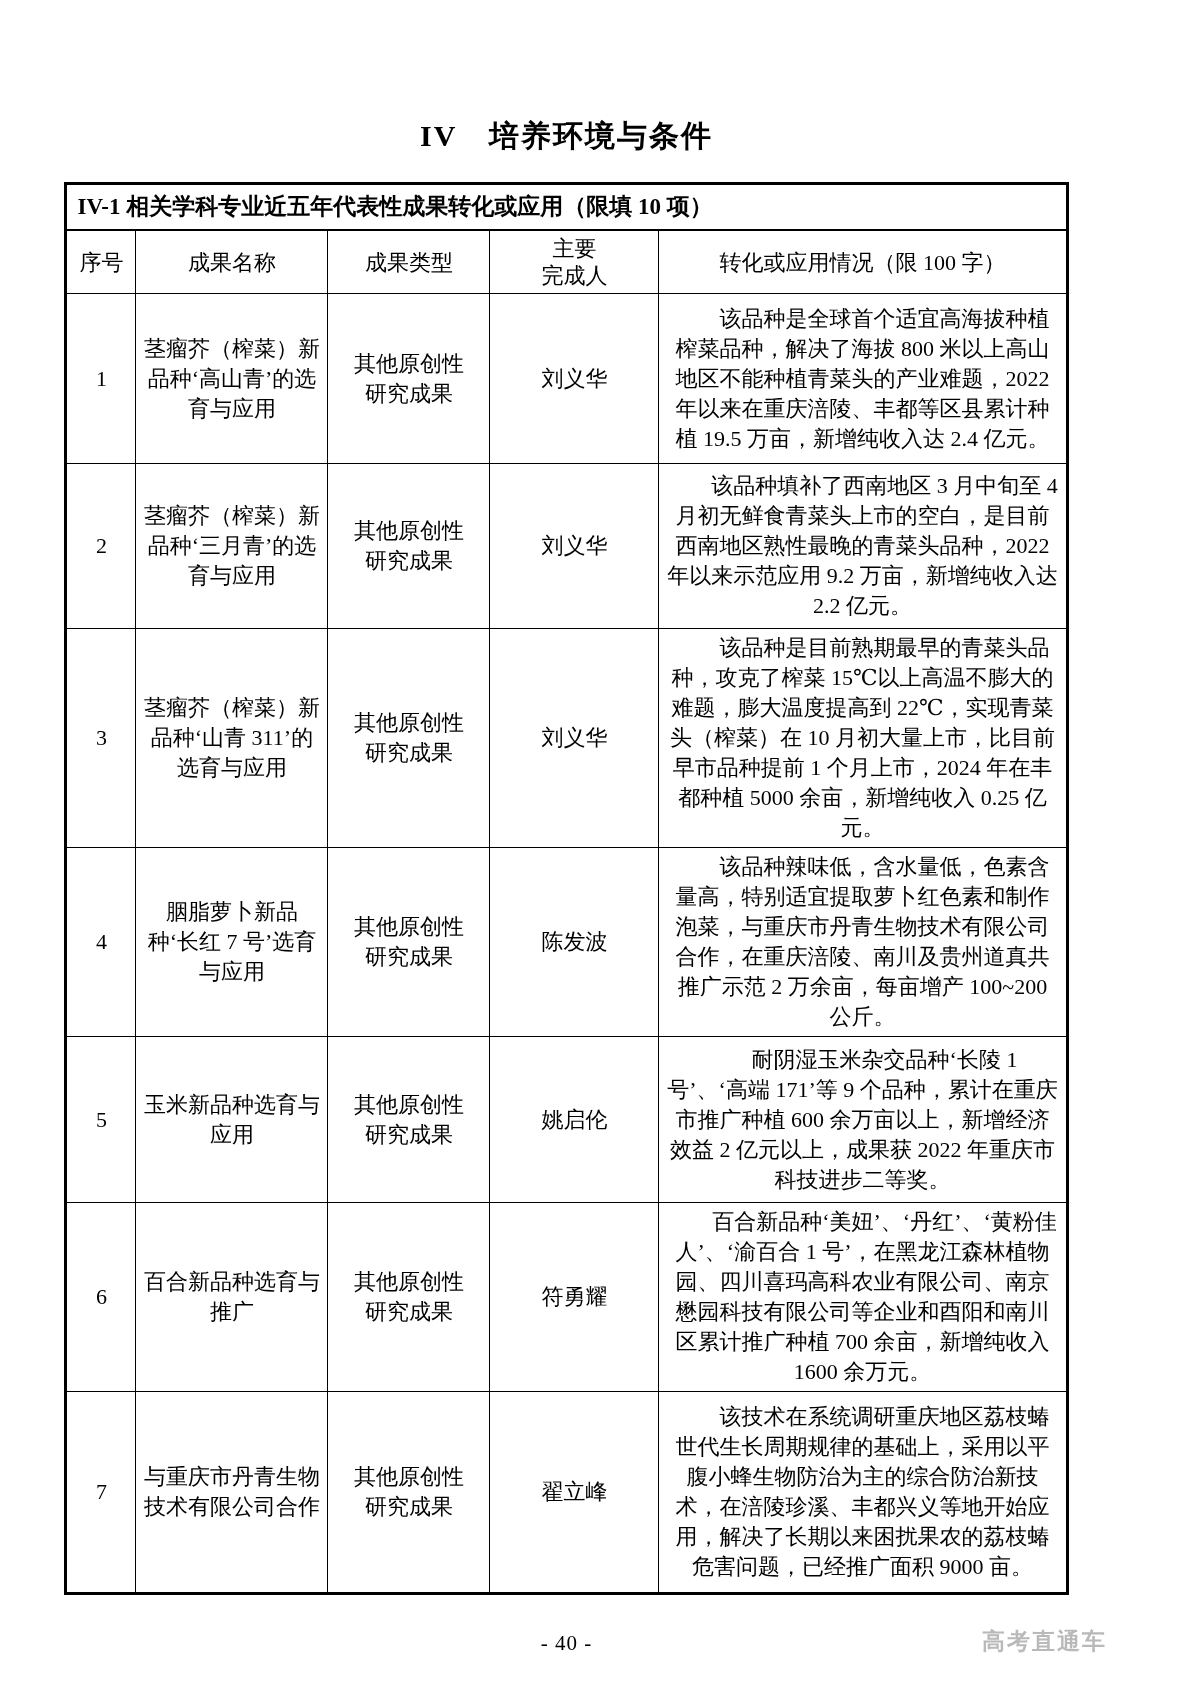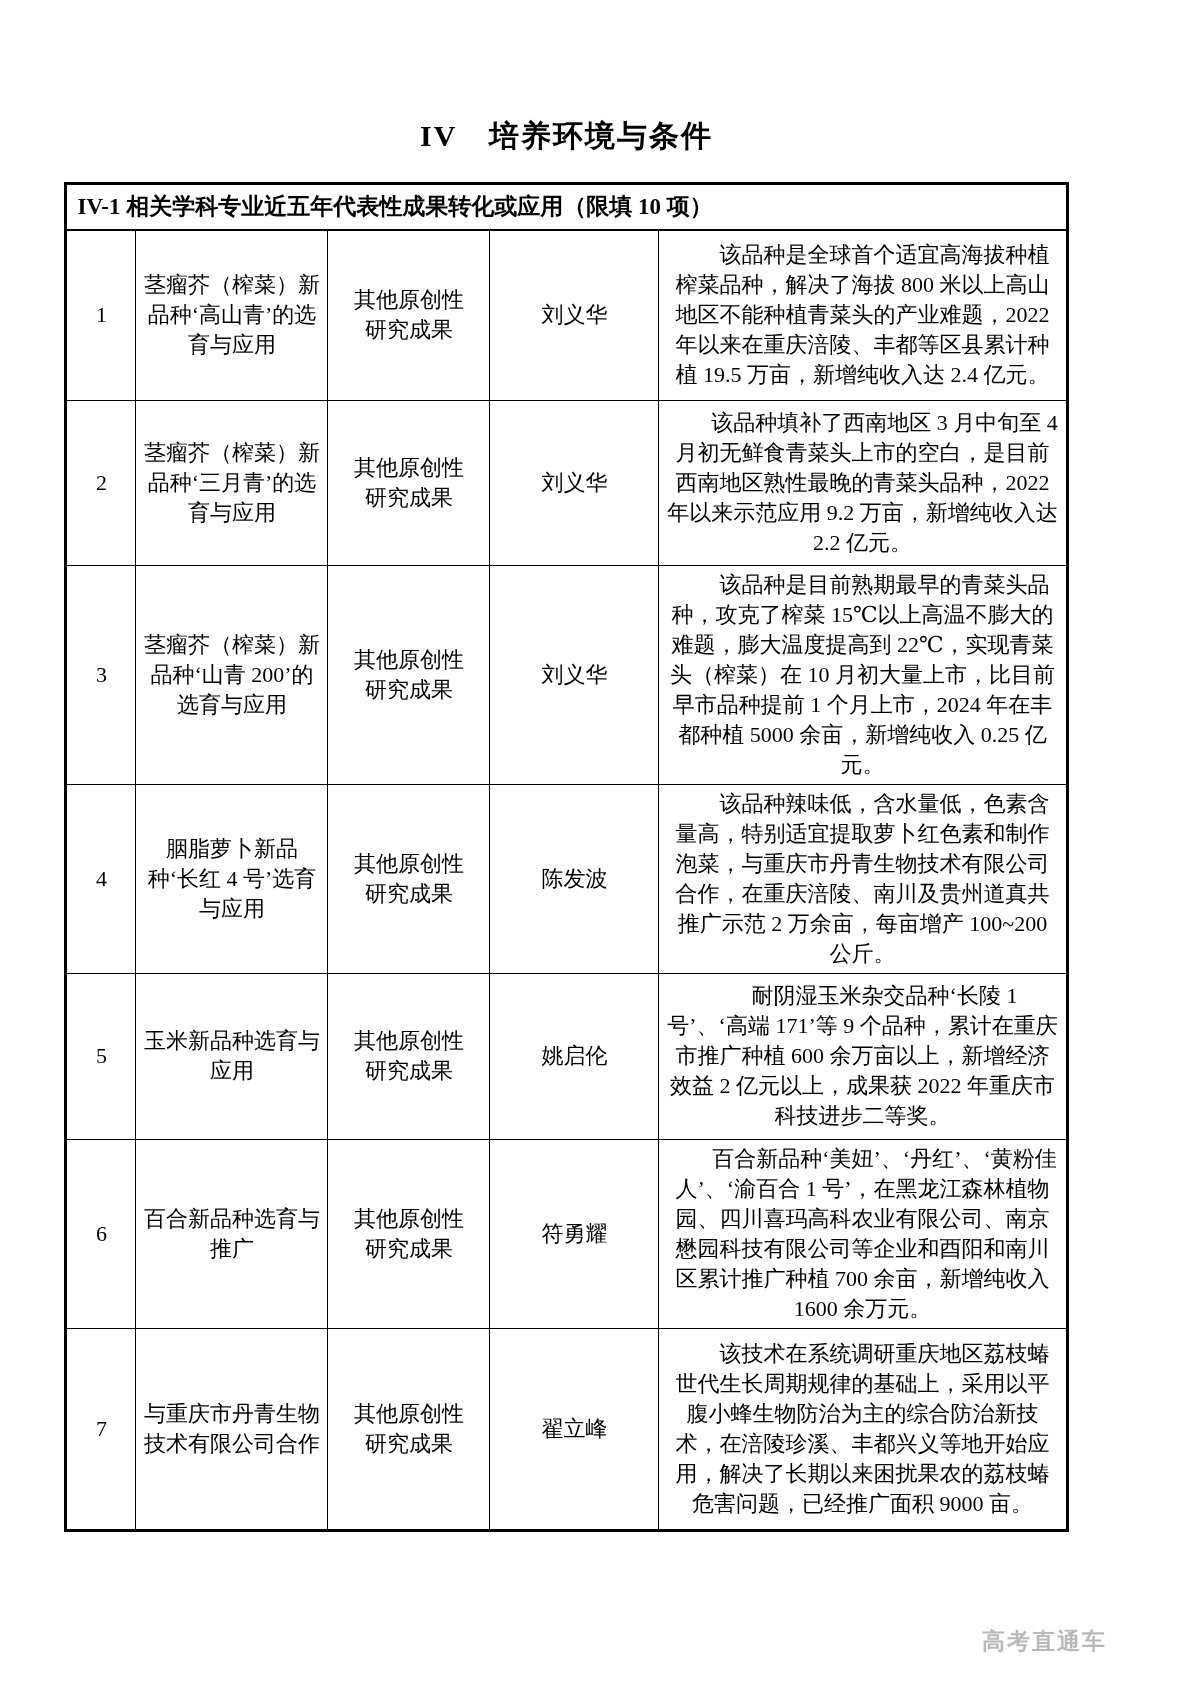--- a/index.html
+++ b/index.html
@@ -101,6 +101,14 @@
         <tr class="caption-row">
       <td colspan="5">IV-1 相关学科专业近五年代表性成果转化或应用（限填 10 项）</td>
     </tr>
+    <tr class="head-row">
+      <td>序号</td>
+      <td>成果名称</td>
+      <td>成果类型</td>
+      <td class="pre">主要
+完成人</td>
+      <td>转化或应用情况（限 100 字）</td>
+    </tr>
 
     <tr class="r0">
       <td>1</td>

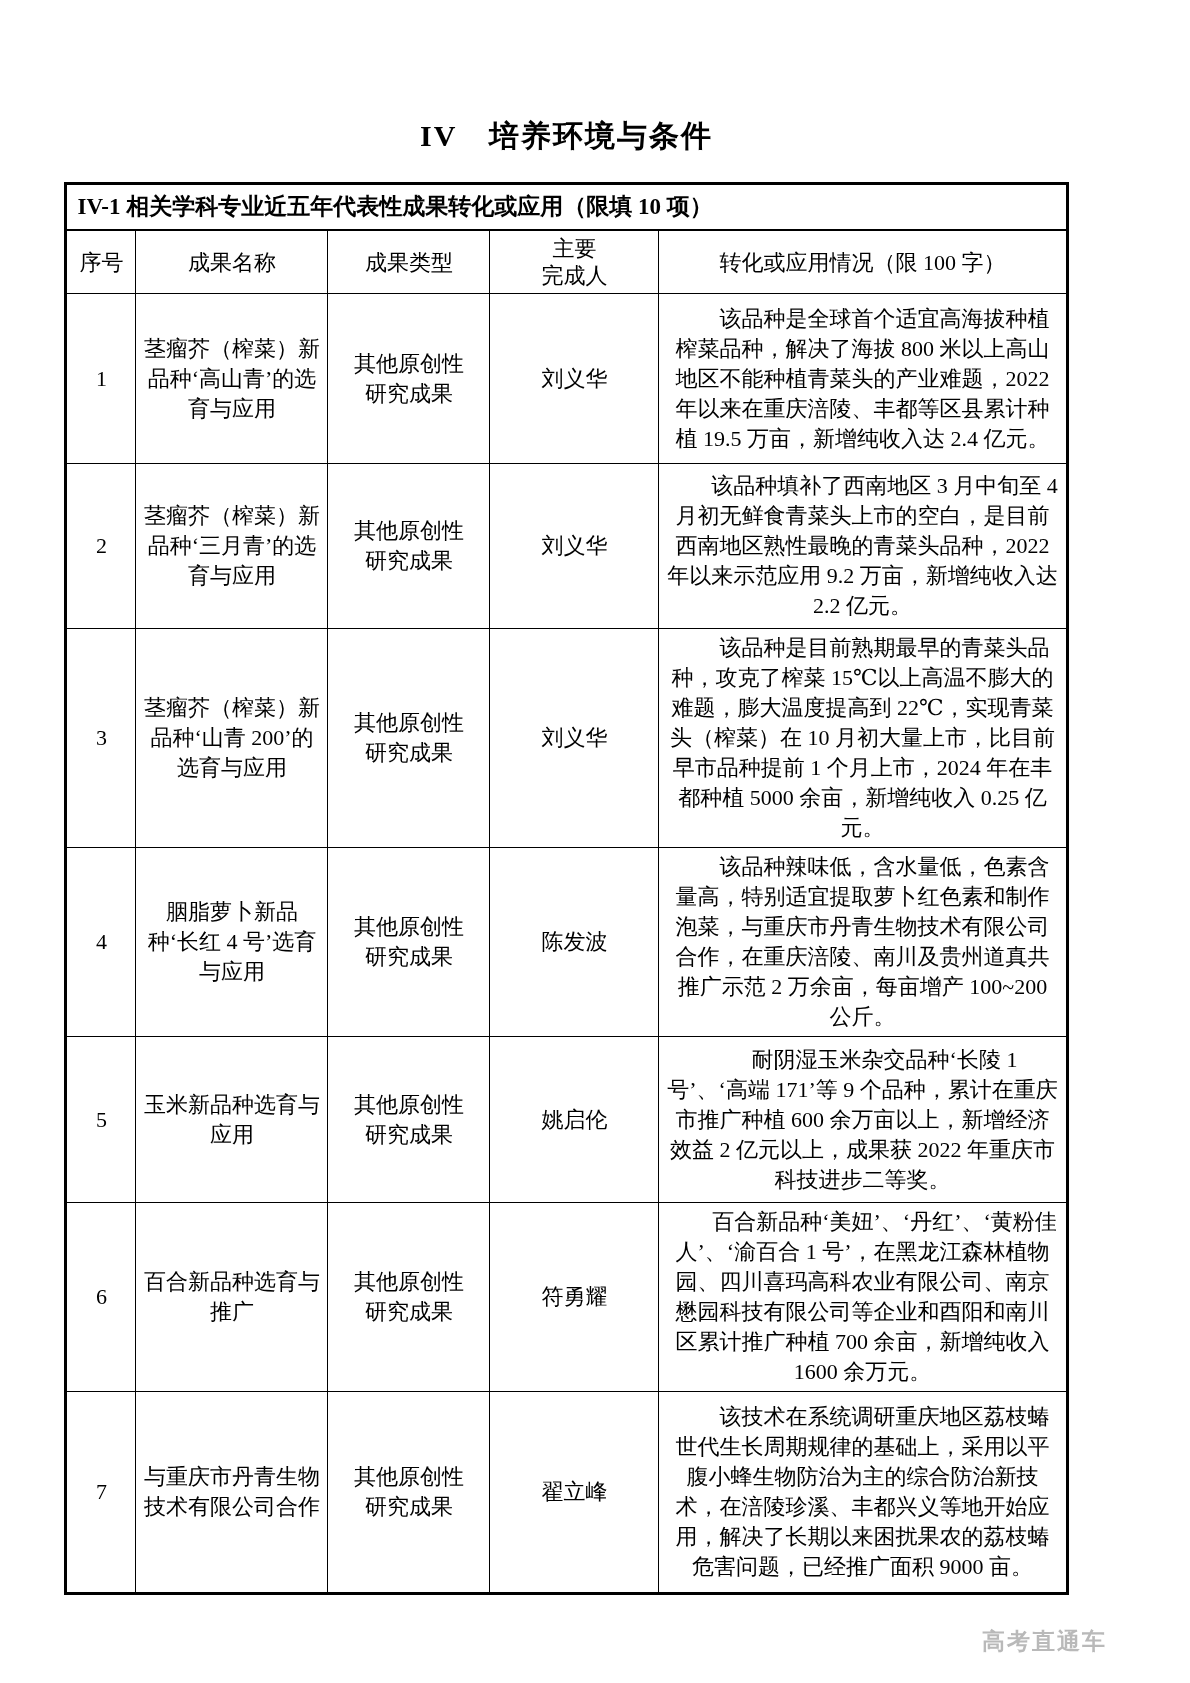--- a/index.html
+++ b/index.html
@@ -128,7 +128,7 @@
     </tr>
     <tr class="r2">
       <td>3</td>
-      <td>茎瘤芥（榨菜）新品种‘山青 200’的选育与应用</td>
+      <td>茎瘤芥（榨菜）新品种‘山青 311’的选育与应用</td>
       <td class="pre">其他原创性
 研究成果</td>
       <td>刘义华</td>

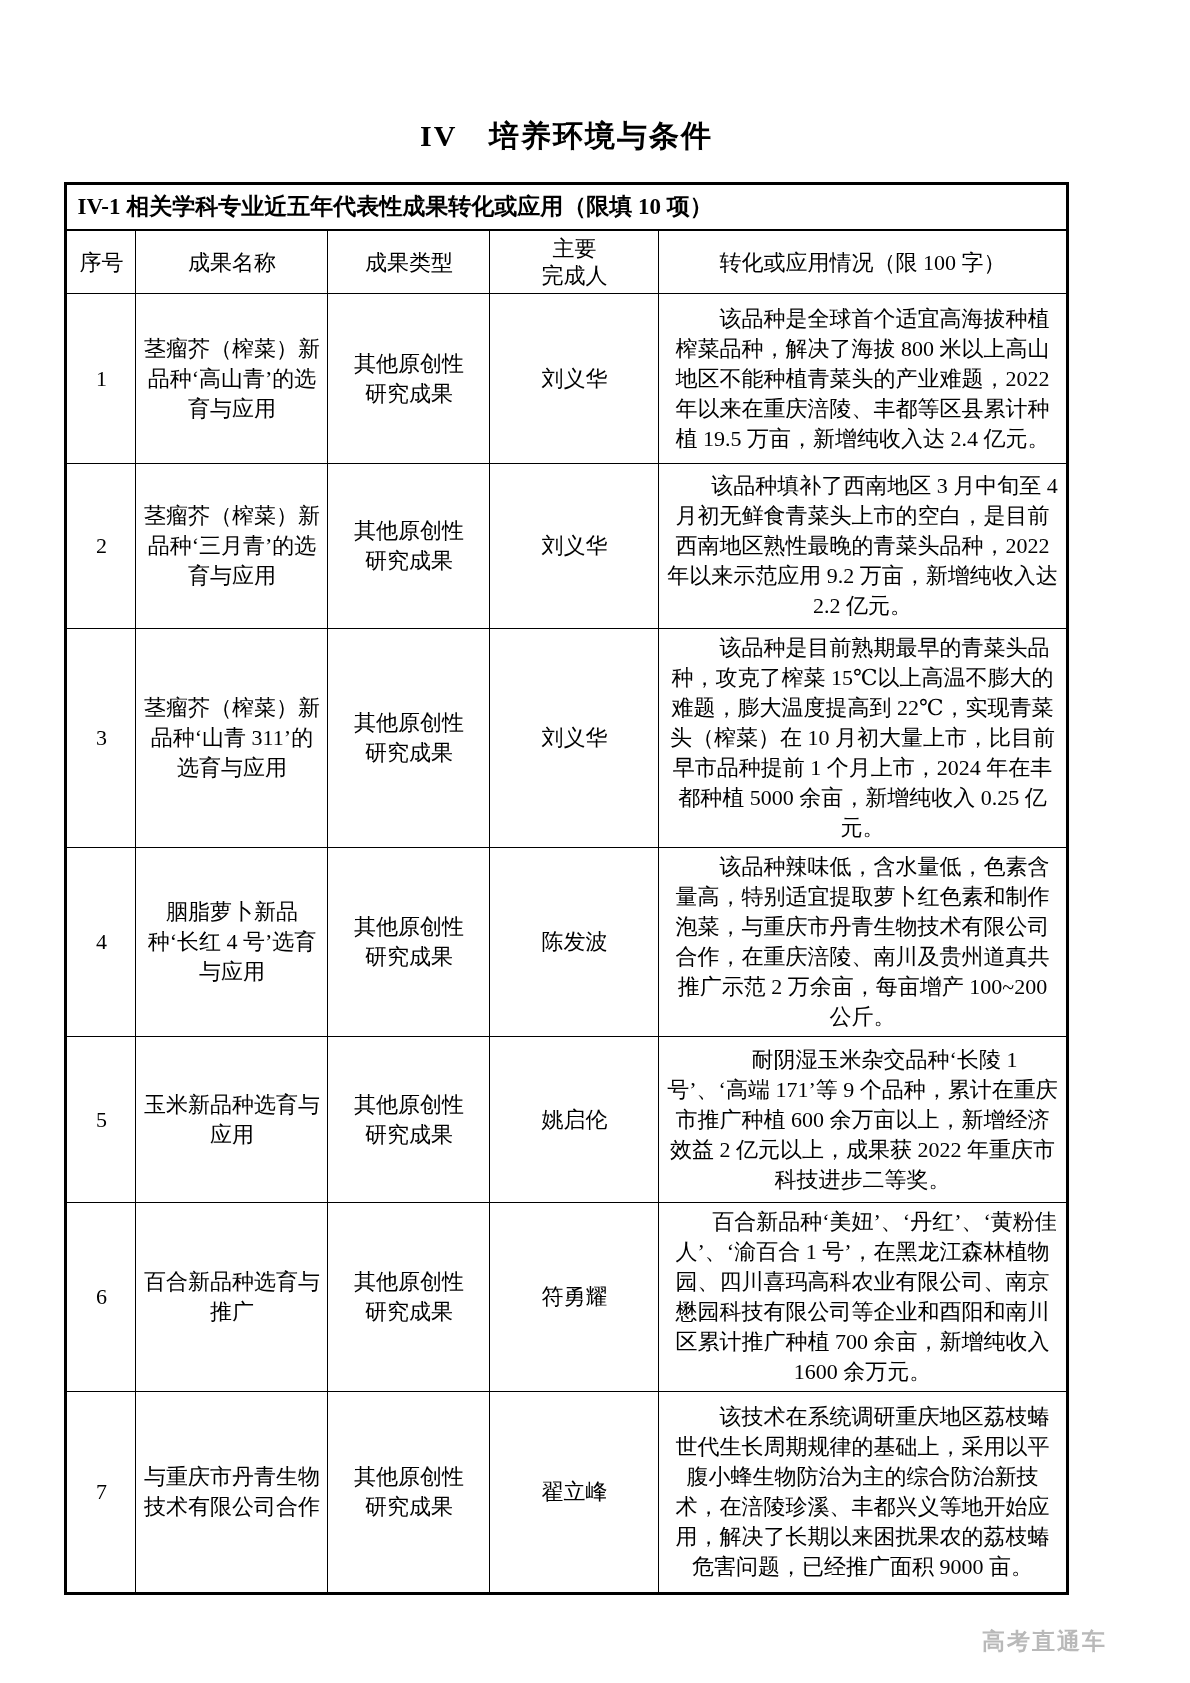--- a/index.html
+++ b/index.html
@@ -136,7 +136,7 @@
     </tr>
     <tr class="r3">
       <td>4</td>
-      <td>胭脂萝卜新品种‘长红 4 号’选育与应用</td>
+      <td>胭脂萝卜新品种‘长红 7 号’选育与应用</td>
       <td class="pre">其他原创性
 研究成果</td>
       <td>陈发波</td>

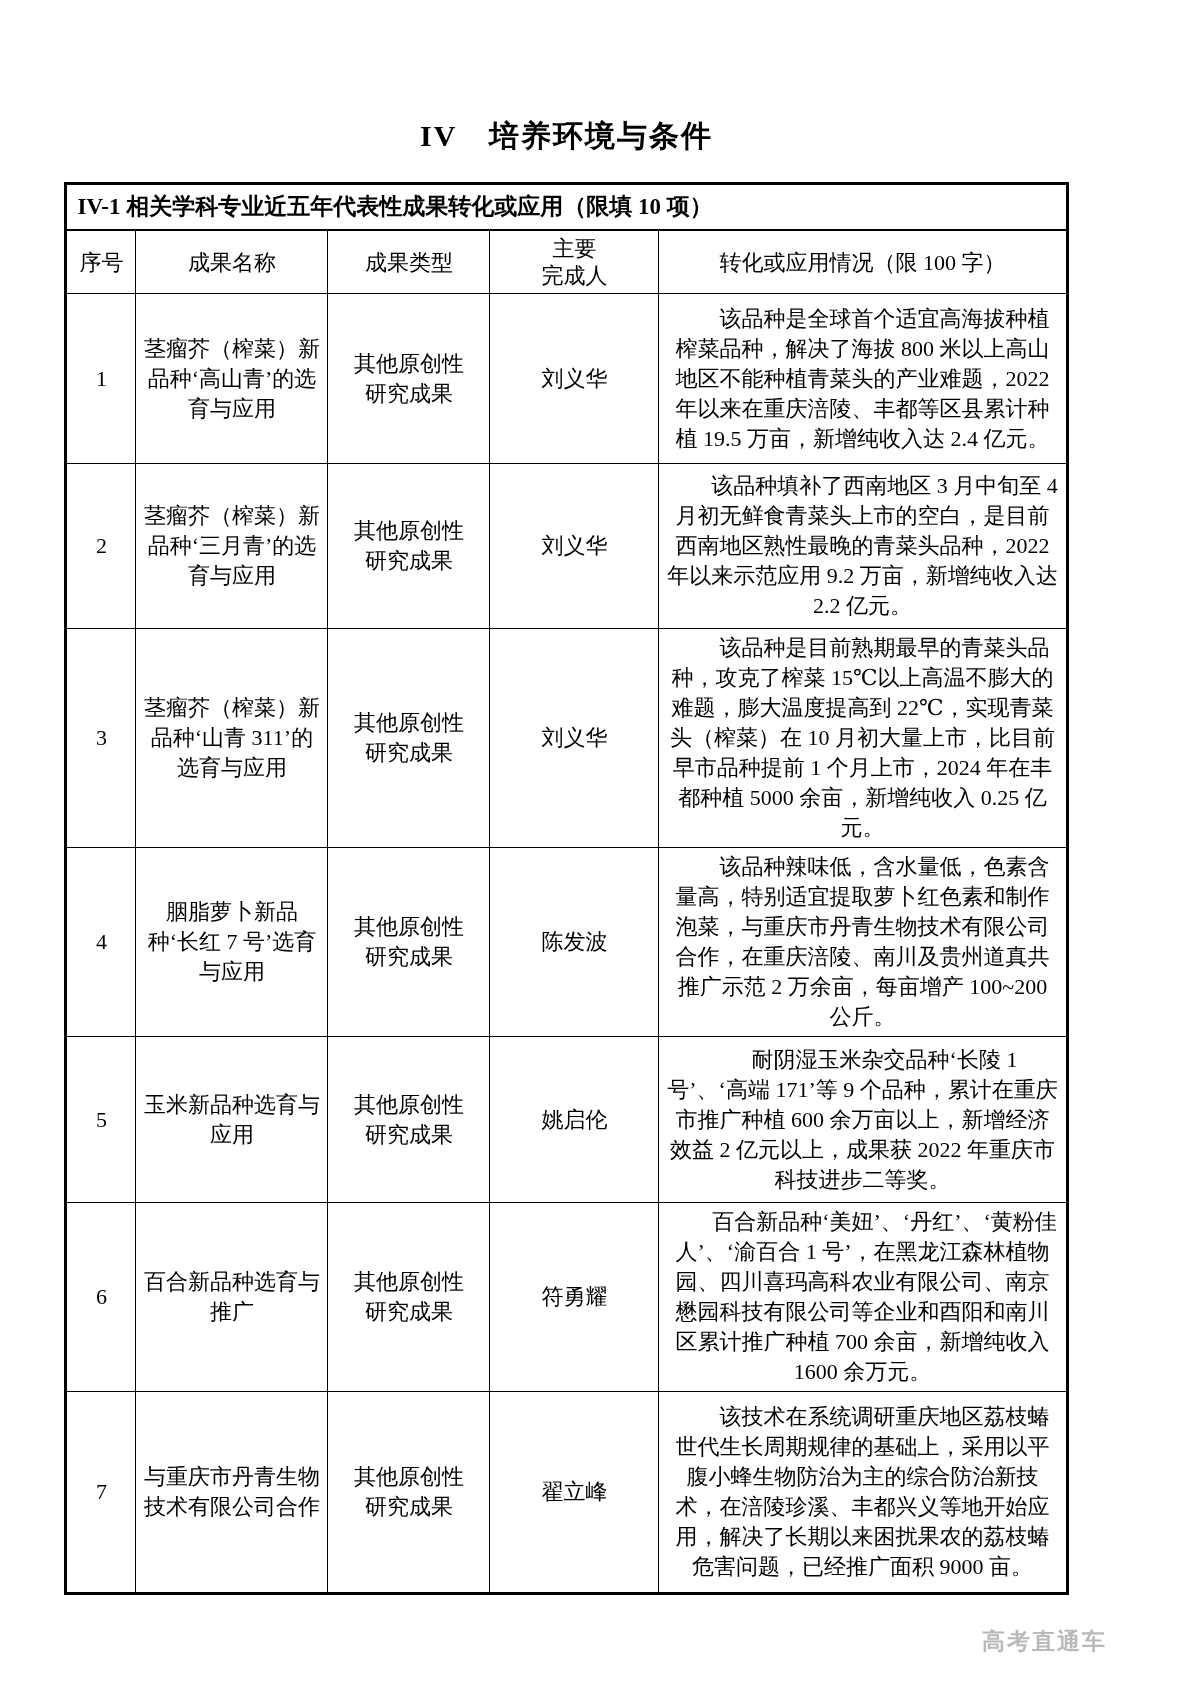--- a/index.html
+++ b/index.html
@@ -169,6 +169,7 @@
   </tbody>
     </table>
 
+  <div class="page-number">- 40 -</div>
 
   <div class="watermark">高考直通车</div>
 

